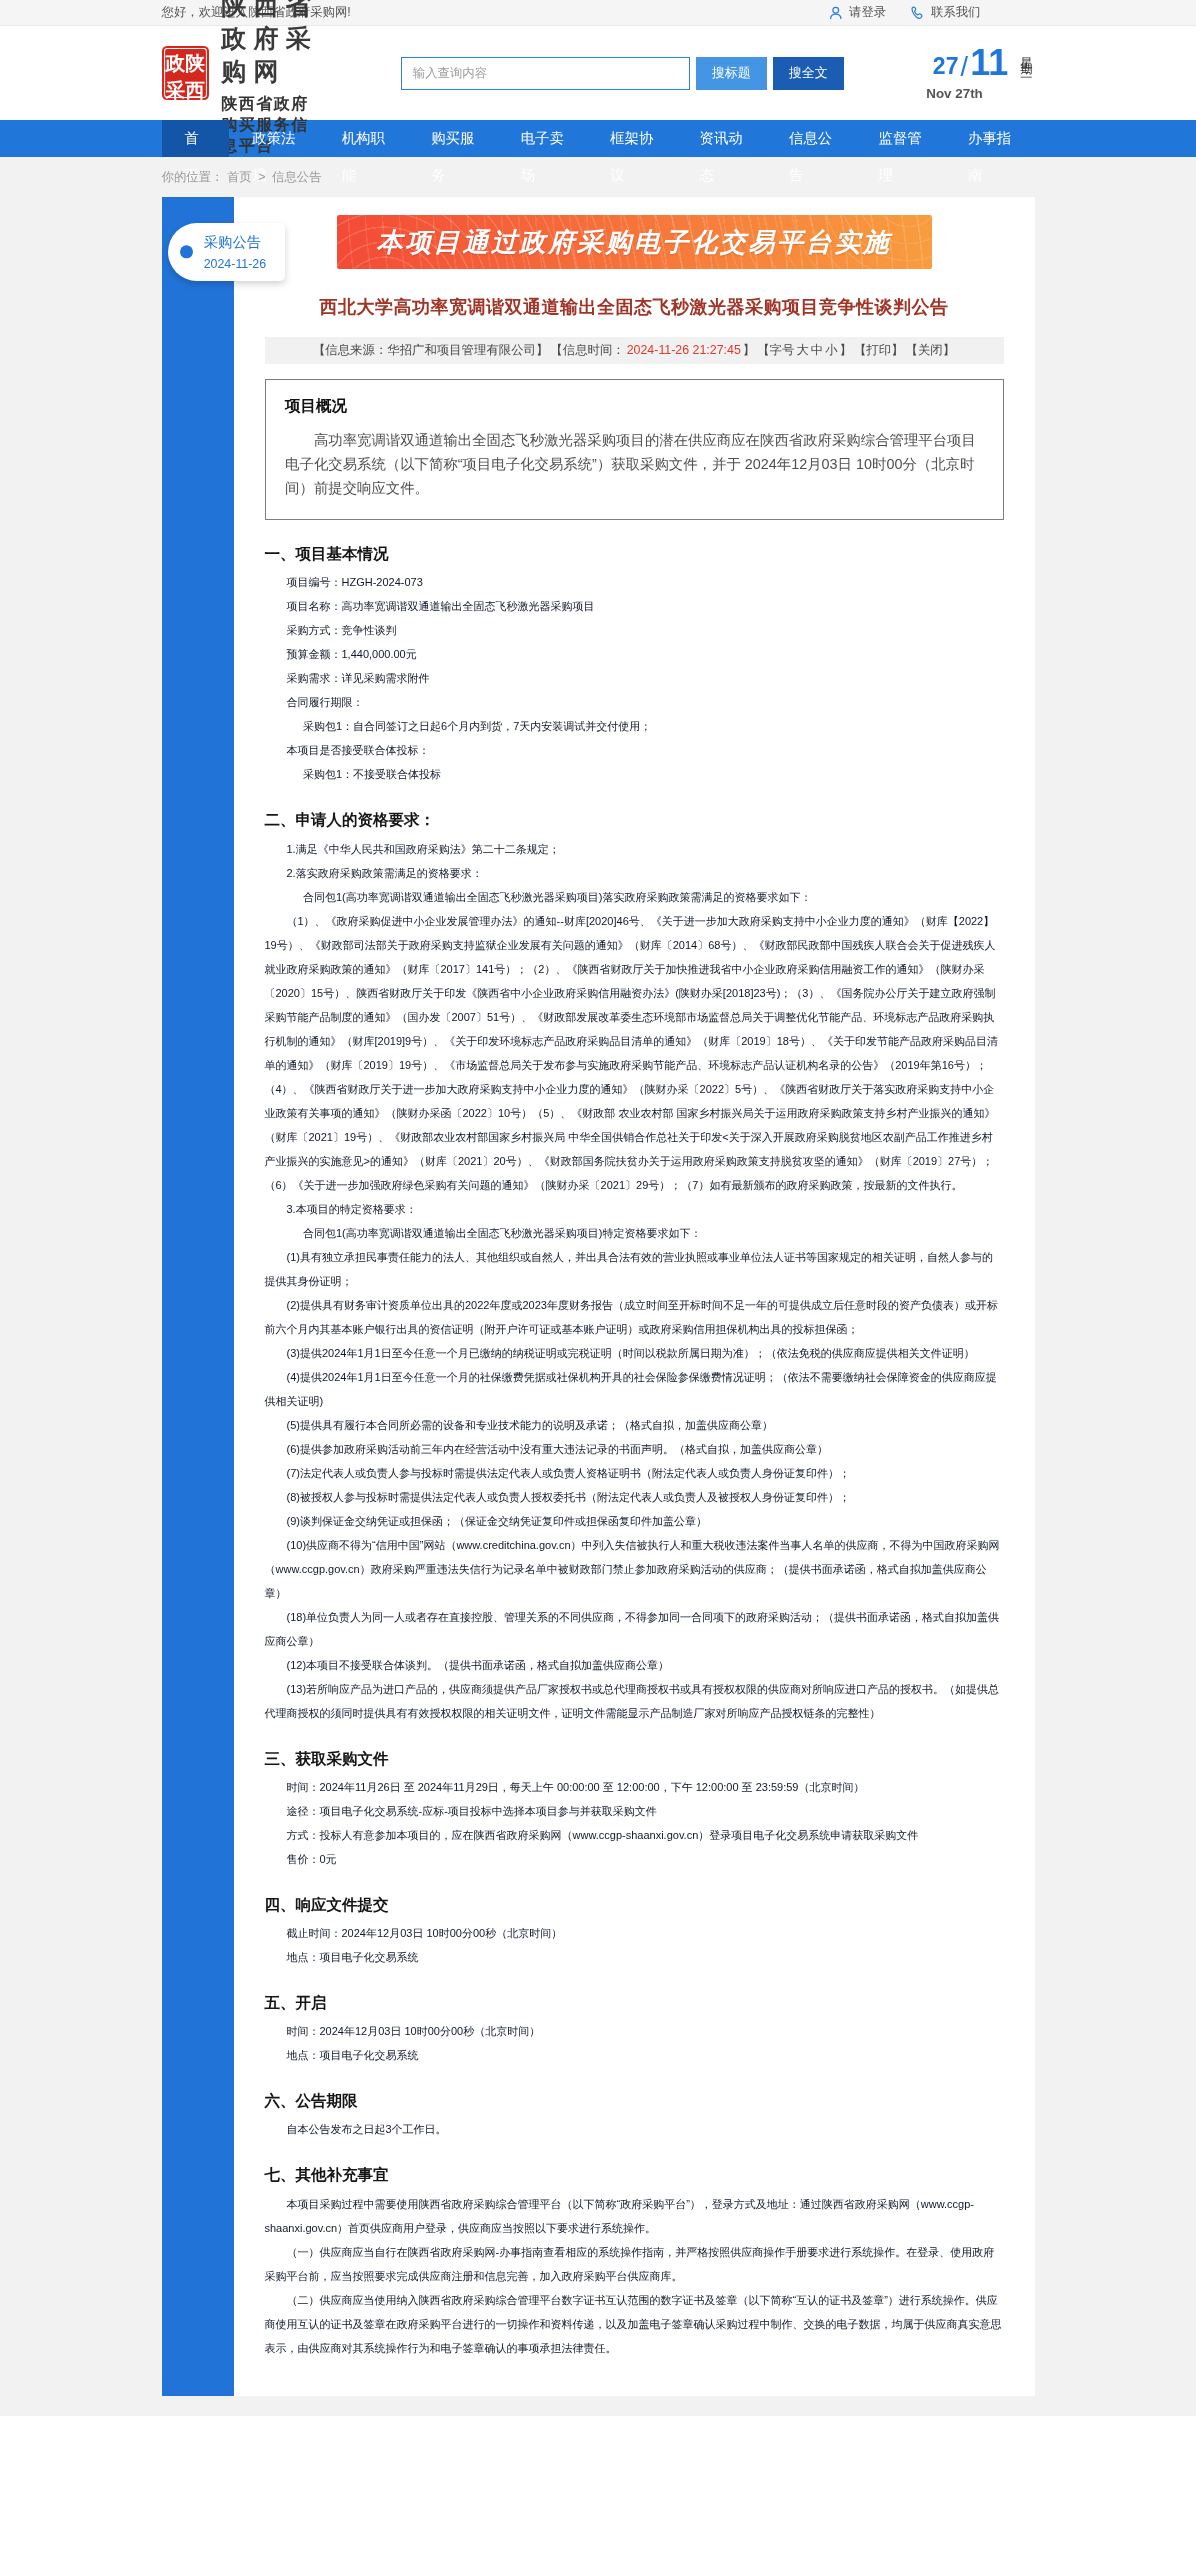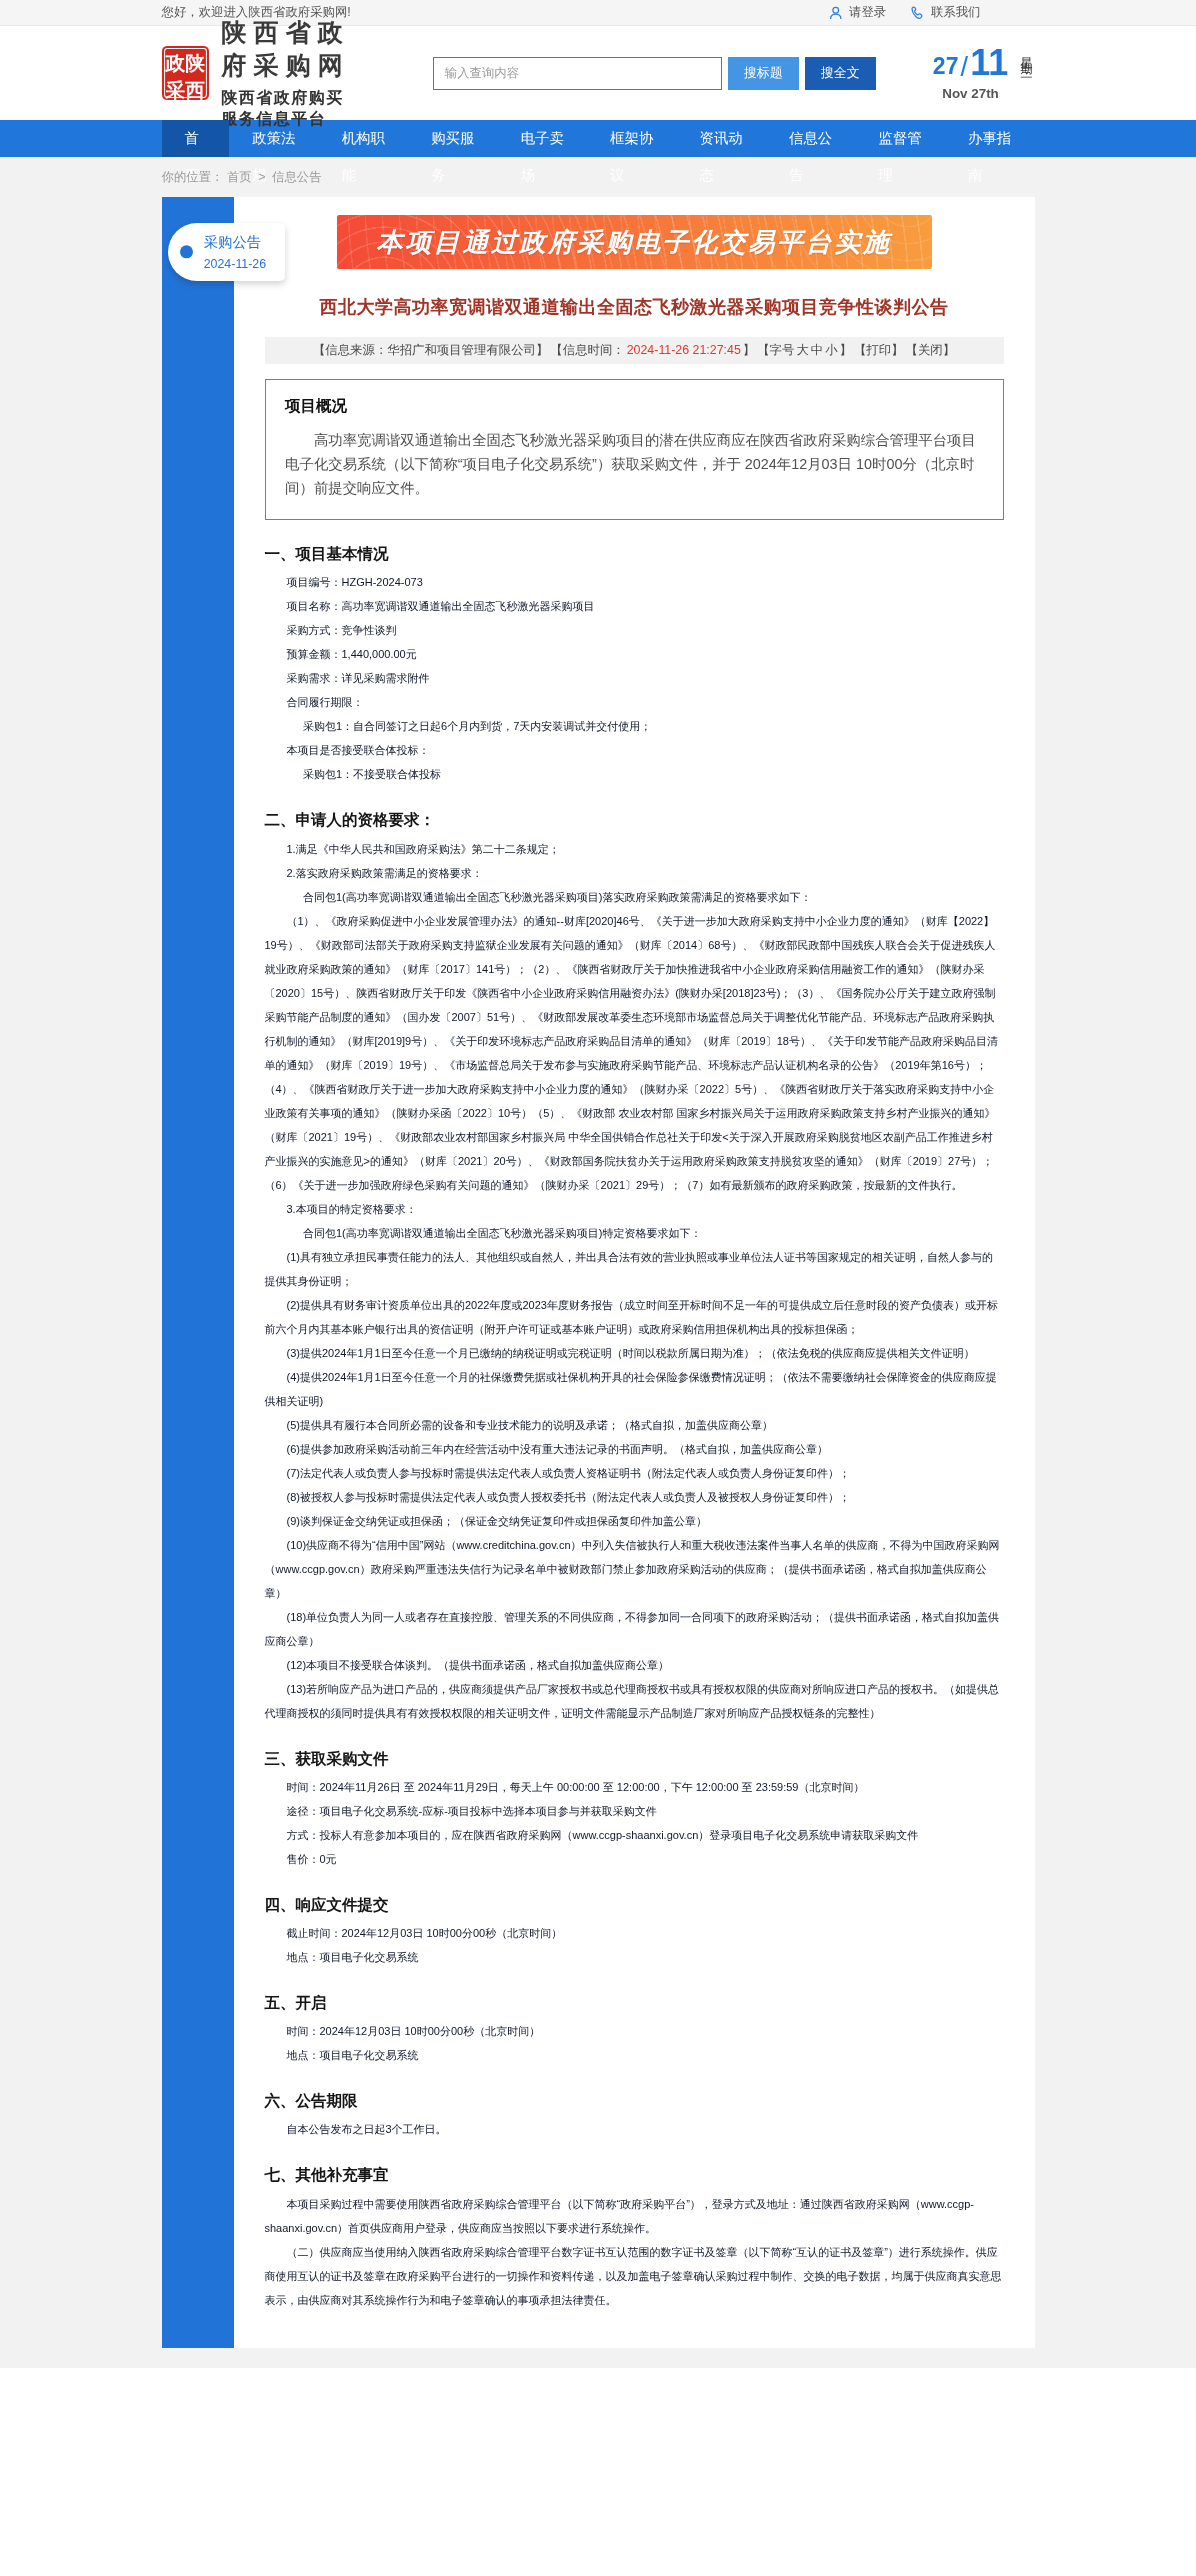--- a/index.html
+++ b/index.html
@@ -32,7 +32,7 @@
   .date-box { margin-left:57px; display:flex; align-items:flex-start; gap:9.3px; }
   .date-nums { text-align:center; }
   .date-line { display:flex; align-items:flex-end; color:#2176d9; font-weight:bold; line-height:1; }
-  .date-day { font-size:23px; padding-bottom:3.1px; }
+  .date-day { font-size:23px; padding-bottom:3.1px;margin-left:32px; }
   .date-slash { font-size:27px; font-weight:normal; margin:0 2.1px; }
   .date-month { font-size:36px; }
   .date-en { margin-top:5.2px; font-size:13.4px; font-weight:bold; color:#555; }

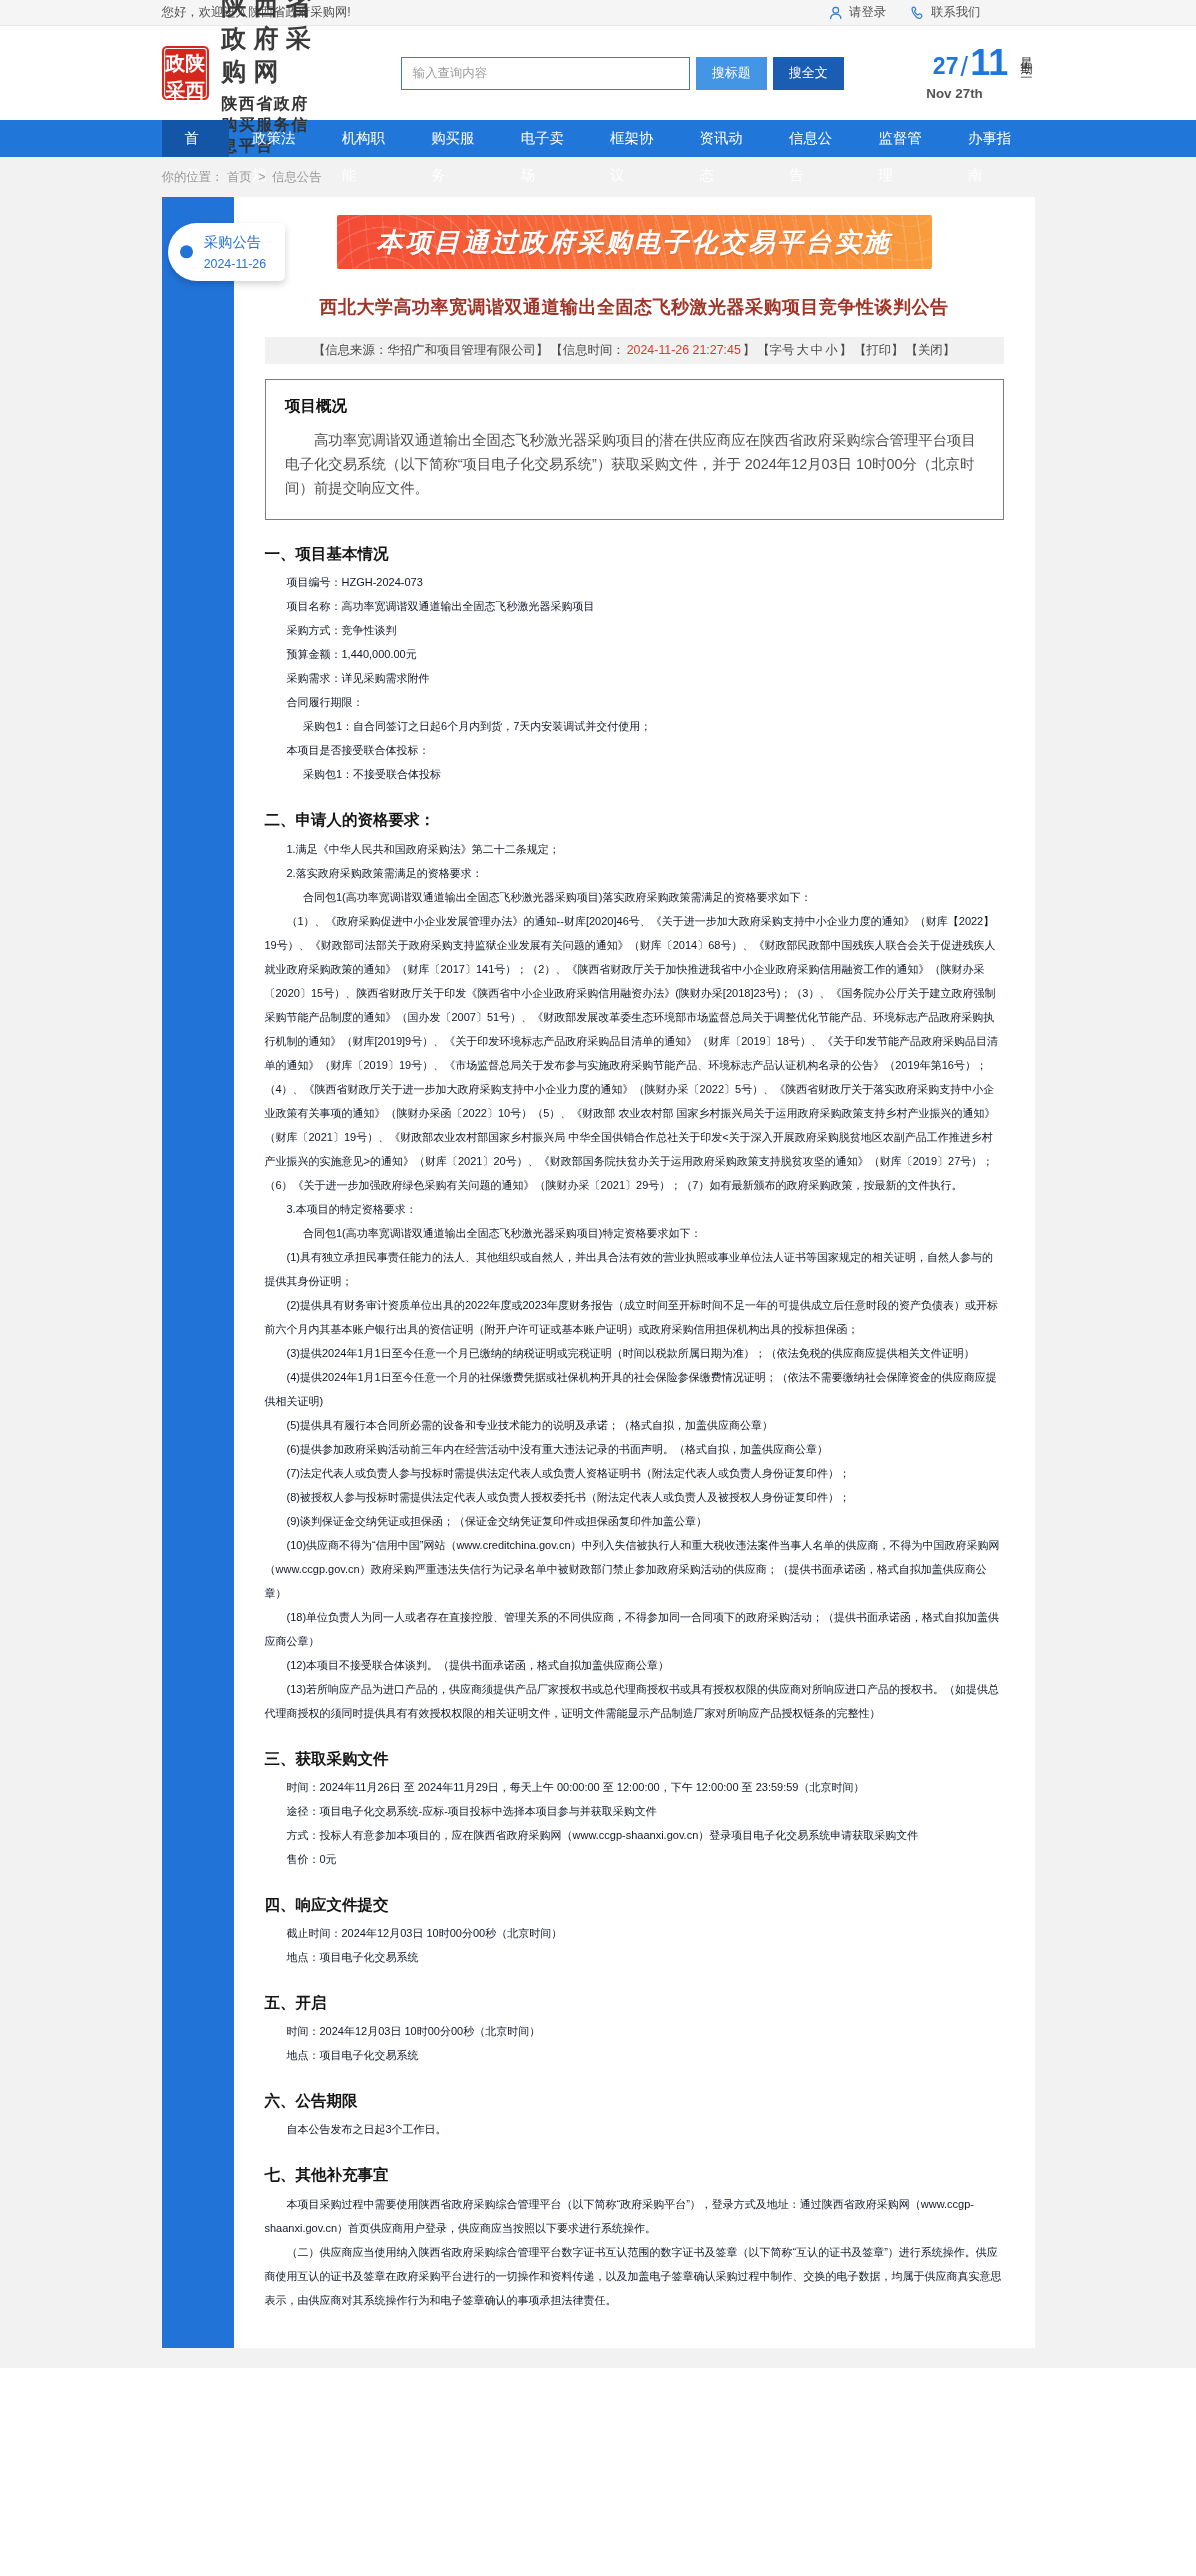--- a/index.html
+++ b/index.html
@@ -248,6 +248,7 @@
           <p class="para indent">自本公告发布之日起3个工作日。</p>
           <h3 class="sec-h">七、其他补充事宜</h3>
           <p class="para indent">本项目采购过程中需要使用陕西省政府采购综合管理平台（以下简称“政府采购平台”），登录方式及地址：通过陕西省政府采购网（www.ccgp-shaanxi.gov.cn）首页供应商用户登录，供应商应当按照以下要求进行系统操作。</p>
+          <p class="para indent">（一）供应商应当自行在陕西省政府采购网-办事指南查看相应的系统操作指南，并严格按照供应商操作手册要求进行系统操作。在登录、使用政府采购平台前，应当按照要求完成供应商注册和信息完善，加入政府采购平台供应商库。</p>
           <p class="para indent">（二）供应商应当使用纳入陕西省政府采购综合管理平台数字证书互认范围的数字证书及签章（以下简称“互认的证书及签章”）进行系统操作。供应商使用互认的证书及签章在政府采购平台进行的一切操作和资料传递，以及加盖电子签章确认采购过程中制作、交换的电子数据，均属于供应商真实意思表示，由供应商对其系统操作行为和电子签章确认的事项承担法律责任。</p>
         </div>
 

